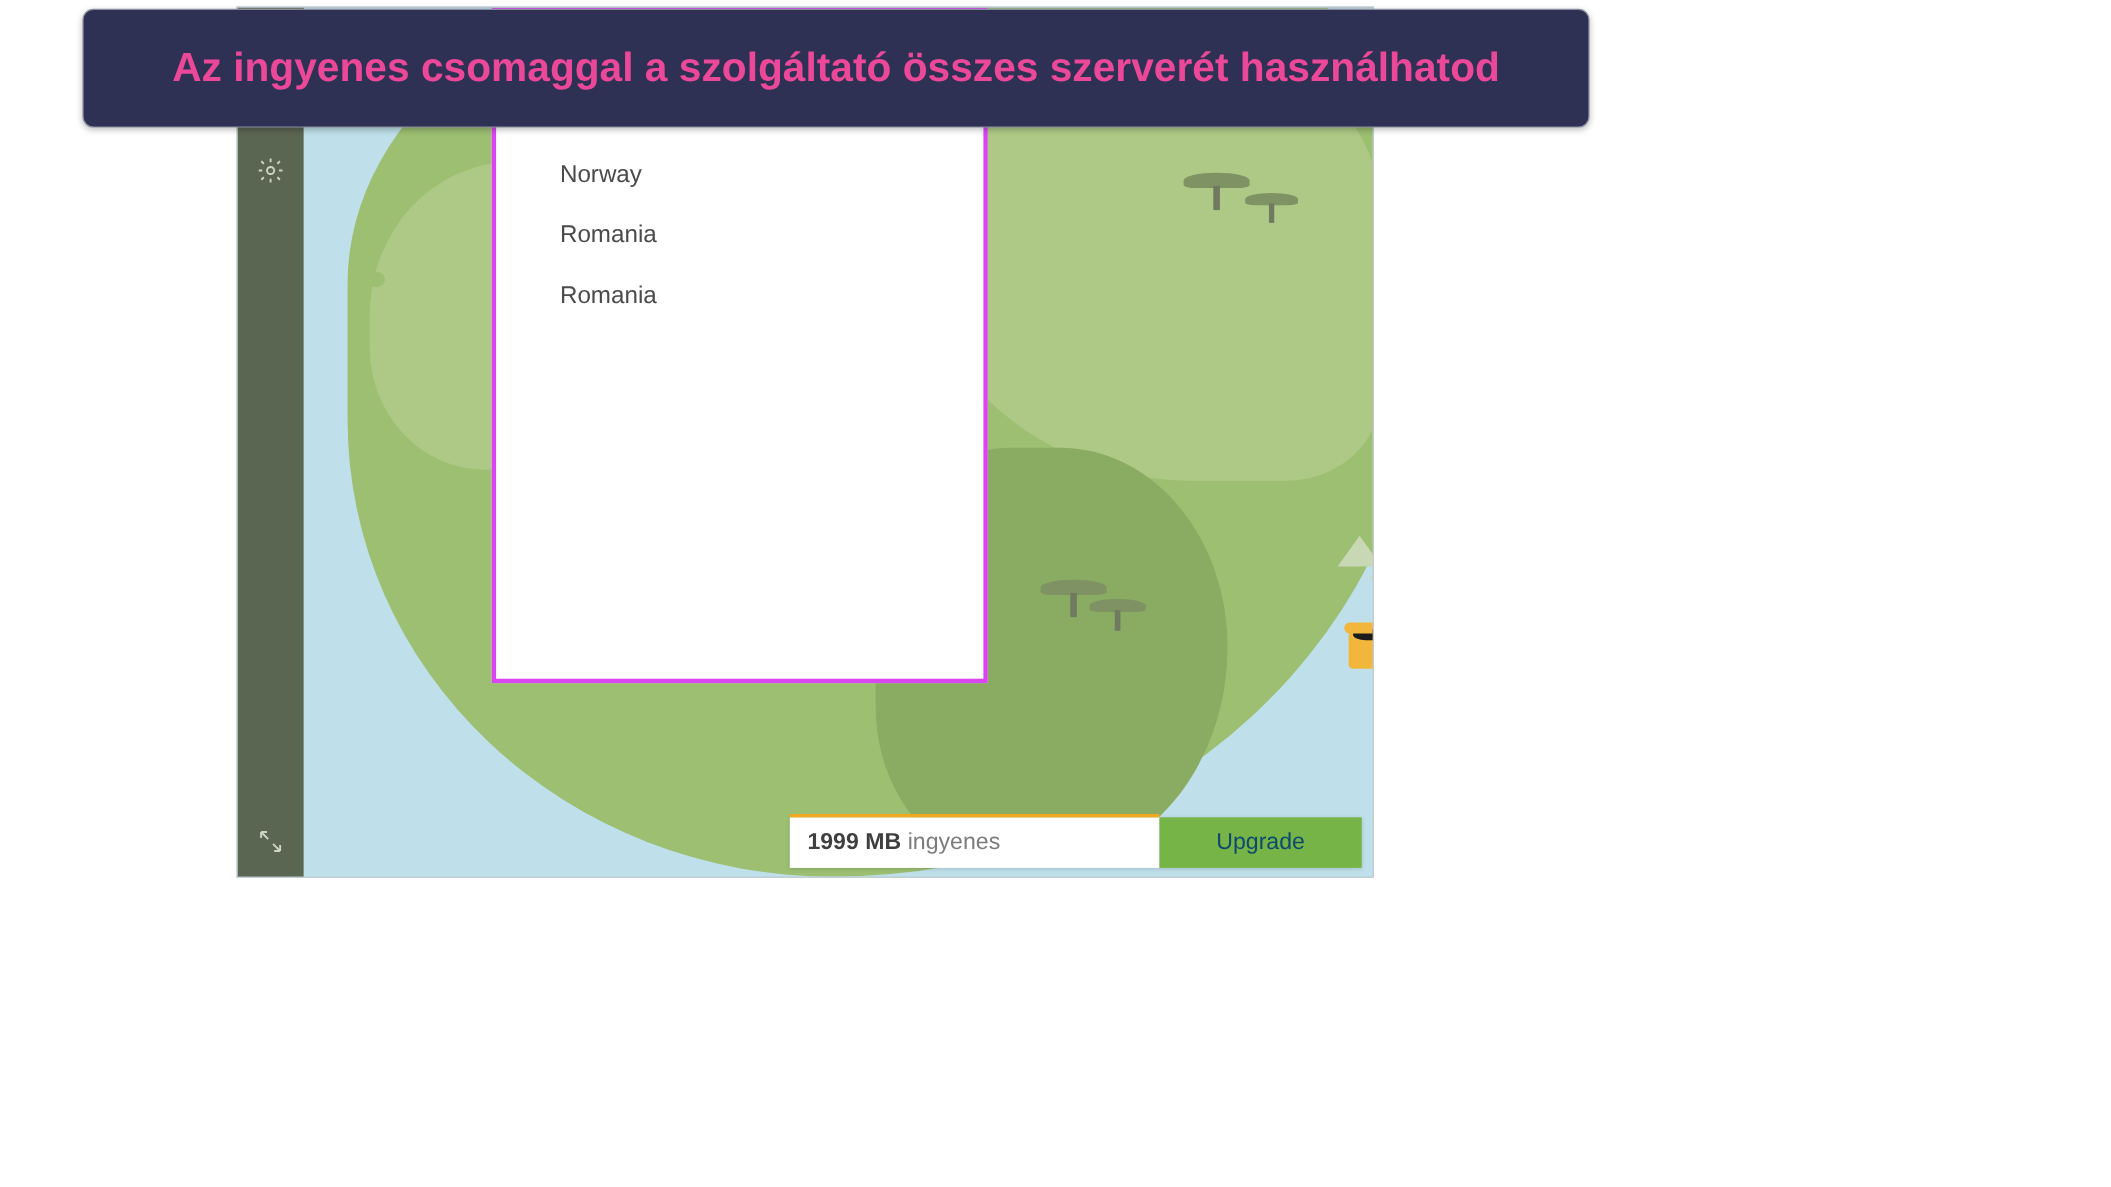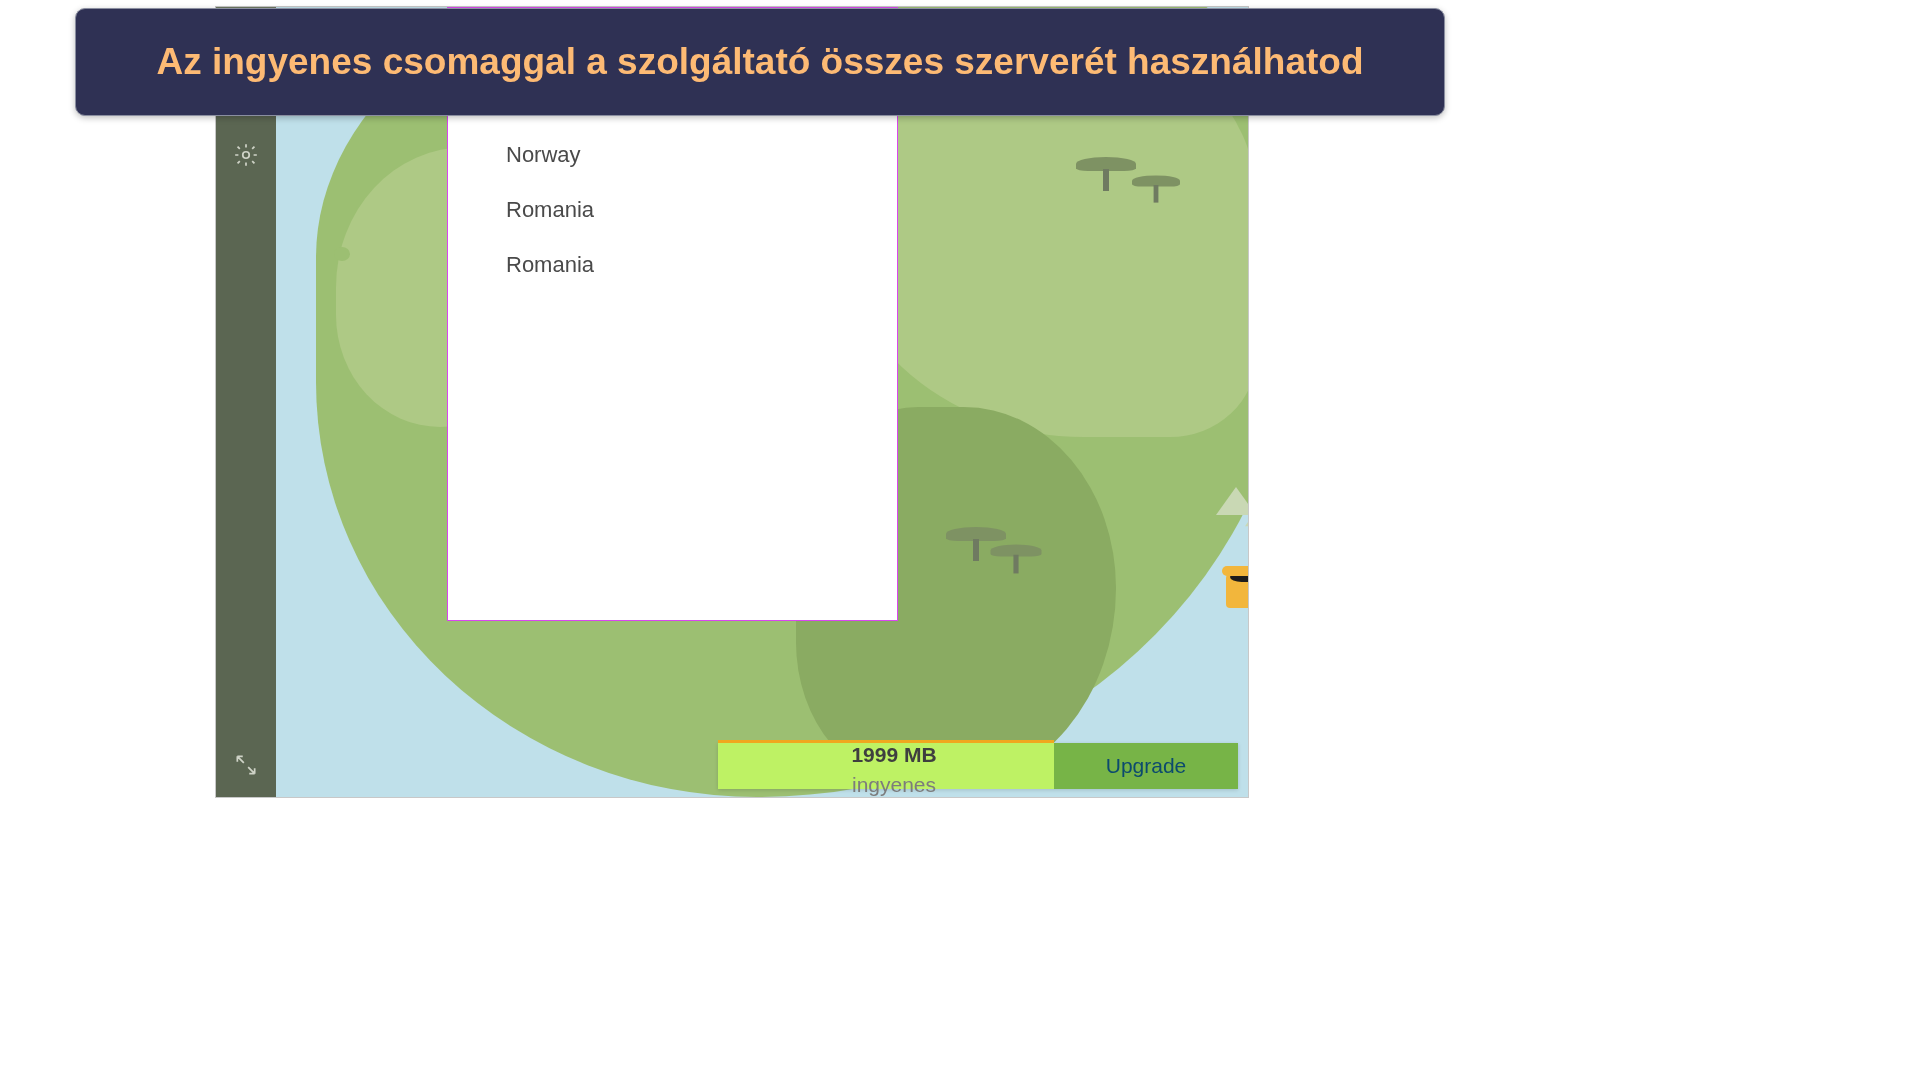--- a/index.html
+++ b/index.html
@@ -28,7 +28,7 @@
     box-shadow: 0 2px 6px rgba(0,0,0,0.25);
   }
   .banner-text {
-    color: #fdba74;
+    color: #ec4899;
     font-size: 37px;
     font-weight: 600;
     text-align: center;

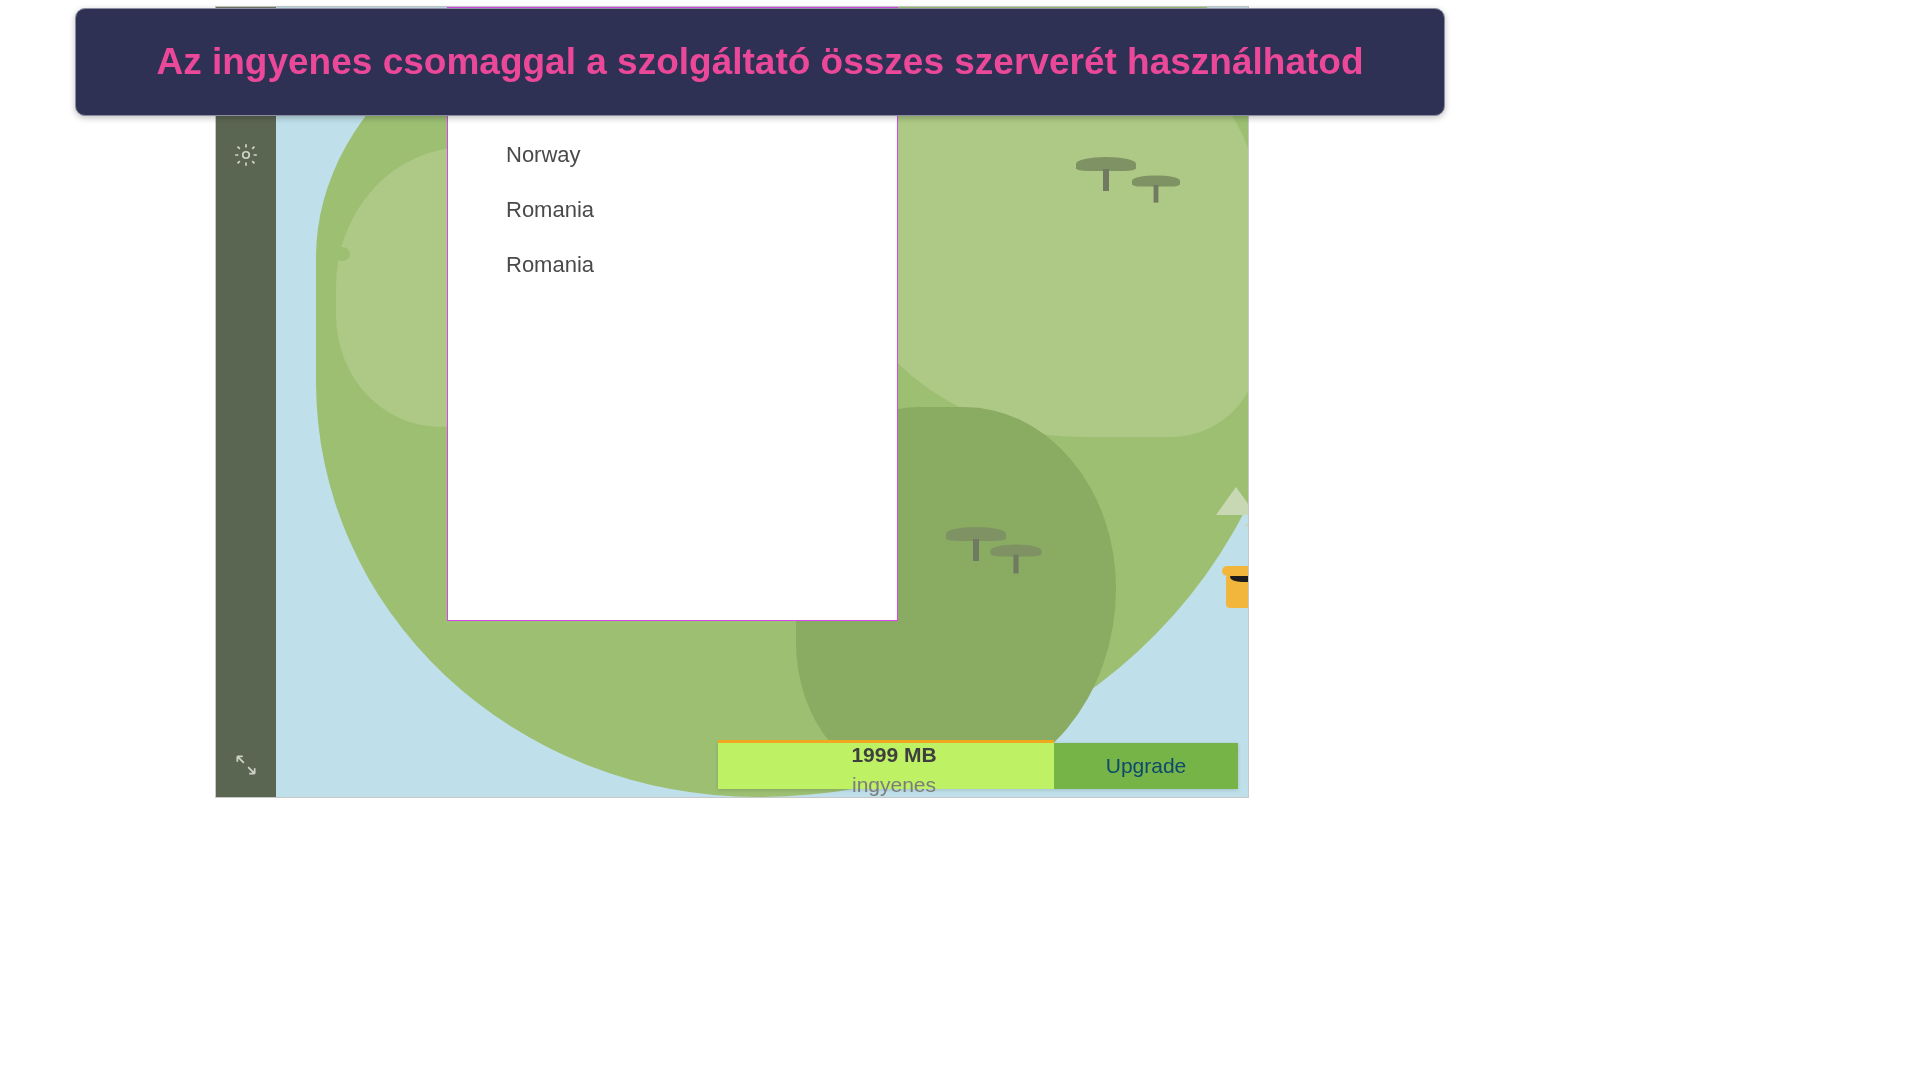--- a/index.html
+++ b/index.html
@@ -154,7 +154,7 @@
     width: 451px;
     height: 614px;
     background: #ffffff;
-    border: 1px solid #d946ef;
+    border: 4px solid #d946ef;
     z-index: 20;
     display: flex;
     flex-direction: column;

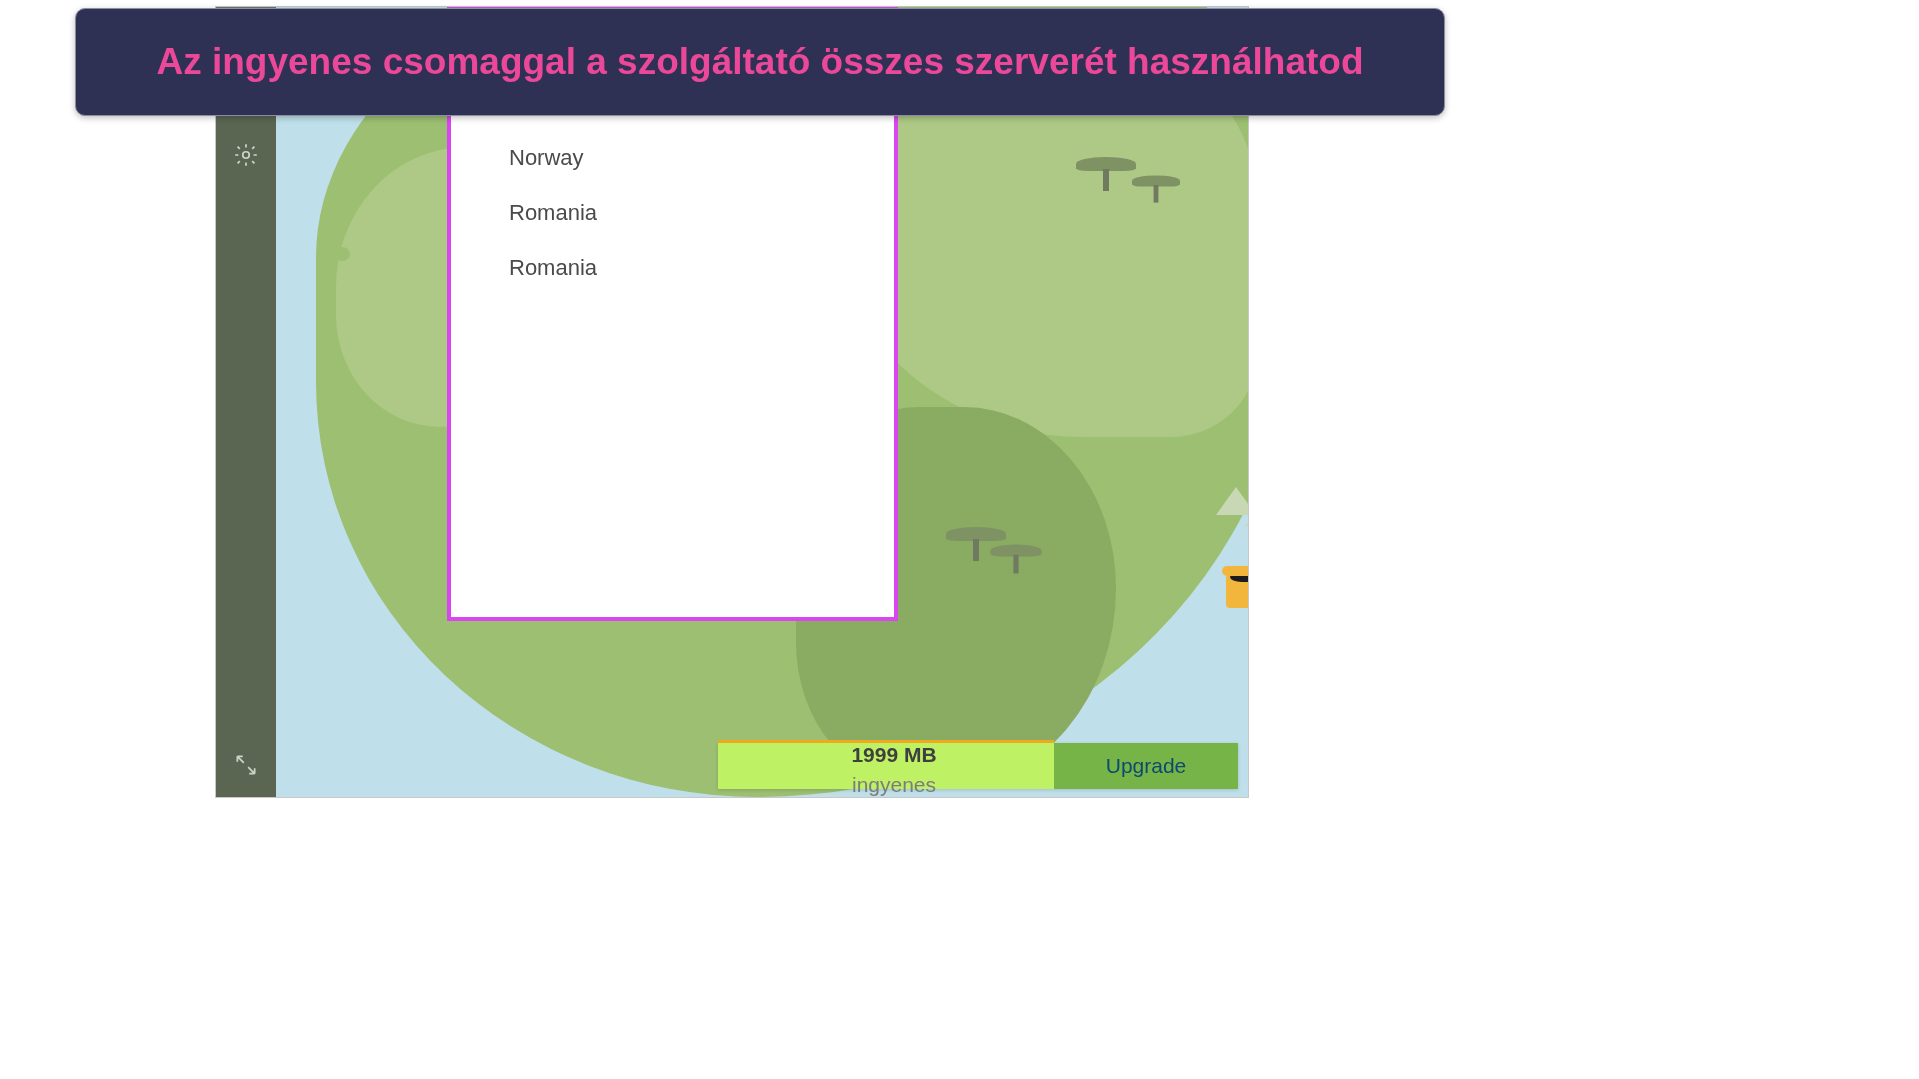--- a/index.html
+++ b/index.html
@@ -221,14 +221,13 @@
   }
   .remaining {
     width: 336px;
-    background: #bef264;
+    background: #ffffff;
     display: flex;
     align-items: center;
     padding-left: 16px;
     font-size: 21px;
     color: #7c7c7c;
     gap: 6px;
-    flex-direction: column;
   }
   .remaining .amt { font-weight: 700; color: #3f3f3f; }
   .upgrade-btn {

